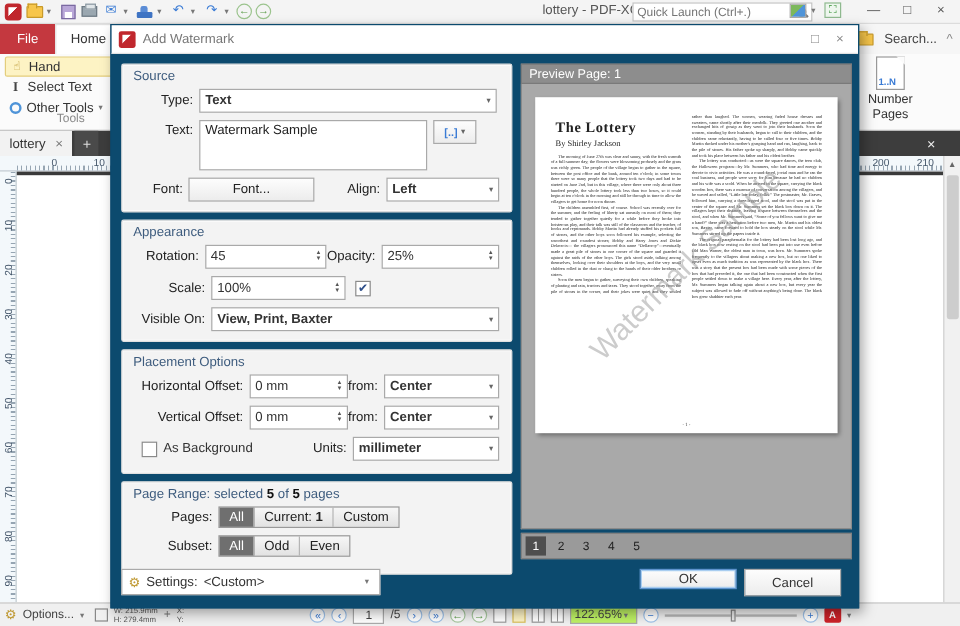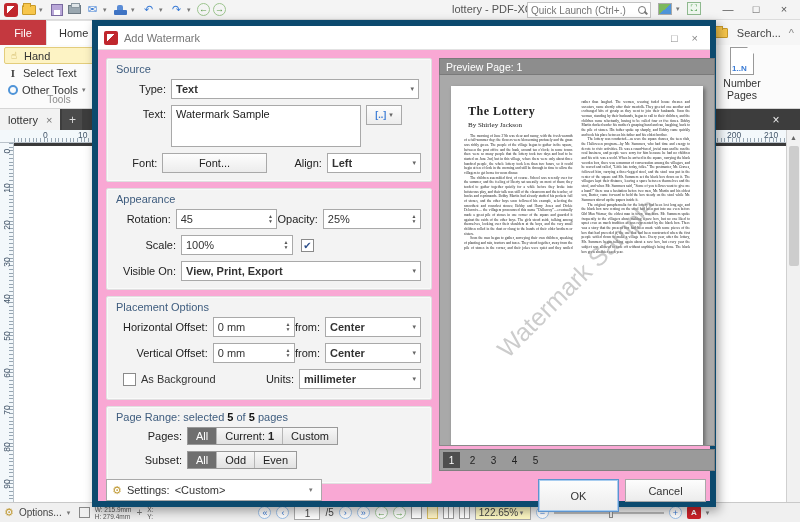--- a/index.html
+++ b/index.html
@@ -24,7 +24,7 @@
   .blue { color:#3a7bd5; } .green-c { color:#5a9c48; border:1px solid #9cc48e; border-radius:50%; width:13px; height:13px; font-size:9px; }
   .caret-s { color:#777; font-size:7px; width:7px; }
   .win-title { position:absolute; left:452px; top:3px; color:#555; font-size:11px; white-space:nowrap; }
-  .qlaunch { position:absolute; left:527px; top:2px; width:124px; height:16px; background:#fff; border:1px solid #c3c3c3; display:flex; align-items:center; padding:0 3px; }
+  .qlaunch { position:absolute; left:527px; top:2px; width:150px; height:16px; background:#fff; border:1px solid #c3c3c3; display:flex; align-items:center; padding:0 3px; }
   .qlaunch input { flex:1; border:none; outline:none; font-size:10px; color:#888; background:transparent; width:100px; font-family:inherit; }
   .mag { width:9px; height:9px; position:relative; }
   .mag::before { content:""; position:absolute; left:0; top:0; width:6px; height:6px; border:1.5px solid #777; border-radius:50%; }

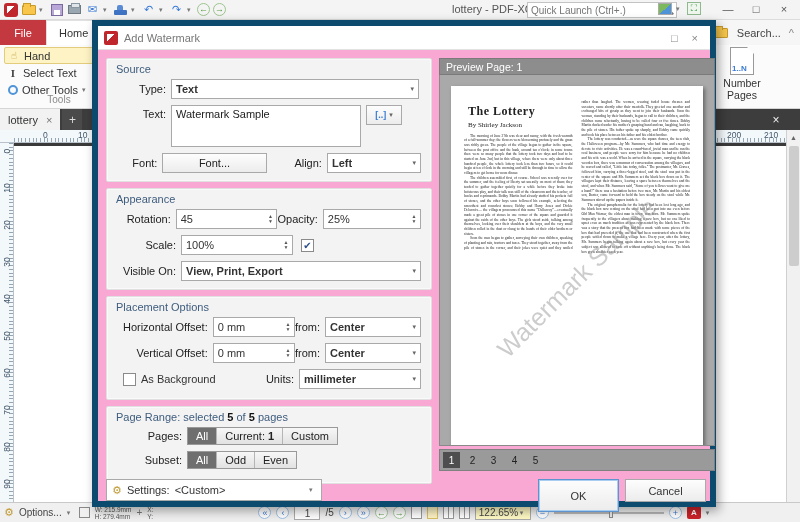--- a/index.html
+++ b/index.html
@@ -89,7 +89,7 @@
   .i-adobe { width:14px; height:13px; background:#cc2229; border-radius:2px; color:#fff; font-size:8px; font-weight:bold; display:flex; align-items:center; justify-content:center; }
 
   
-  .dialog { position:absolute; left:92px; top:20px; width:624px; height:487px; background:#f9a8d4; border:6px solid #0c4a6e; box-shadow:3px 4px 10px rgba(0,0,0,.35); }
+  .dialog { position:absolute; left:92px; top:20px; width:624px; height:487px; background:#0c4a6e; border:1px solid #0c4a6e; box-shadow:3px 4px 10px rgba(0,0,0,.35); }
   .dlg-title { height:24px; background:#fff; display:flex; align-items:center; padding:0 6px; border-bottom:1px solid #e2e2e2; }
   .dlg-ico { width:14px; height:14px; background:#c0272d; border-radius:2px; margin-right:6px; position:relative; }
   .dlg-ico::after { content:""; position:absolute; left:3px; top:3px; width:8px; height:8px; background:linear-gradient(135deg,#fff 45%,#c0272d 46%); }

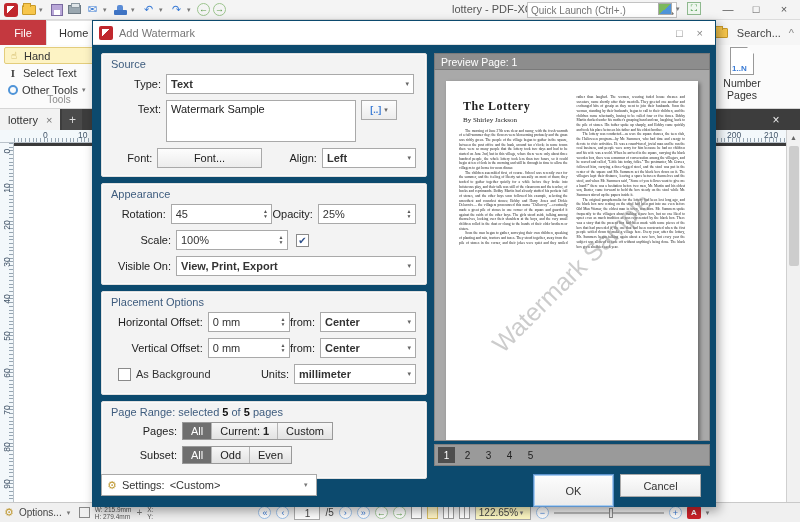--- a/index.html
+++ b/index.html
@@ -128,7 +128,7 @@
   .preview-col { position:absolute; left:341px; top:8px; width:276px; }
   .pv-header { height:17px; background:#8d8d8d; color:#fff; font-size:10.5px; display:flex; align-items:center; padding:0 6px; border:1px solid #7a7a7a; }
   .pv-view { position:relative; height:371px; background:#a9a9a9; border:1px solid #8a8a8a; border-top:none; overflow:hidden; }
-  .pv-page { position:absolute; left:11px; top:11px; width:252px; height:384px; background:#fff; box-shadow:2px 2px 4px rgba(0,0,0,.4); overflow:hidden; }
+  .pv-page { position:absolute; left:11px; top:11px; width:252px; height:280px; background:#fff; box-shadow:2px 2px 4px rgba(0,0,0,.4); overflow:hidden; }
   .pv-inner { position:absolute; left:13px; top:14px; right:13px; bottom:16px; column-count:2; column-gap:9px; font-family:"Liberation Serif","DejaVu Serif",serif; font-size:3.6px; line-height:1.3; text-align:justify; color:#222; overflow:hidden; }
   .pv-title { font-size:12px; font-weight:bold; margin:4px 0 1px 4px; letter-spacing:.5px; }
   .pv-byline { font-size:7px; margin:0 0 4px 4px; }

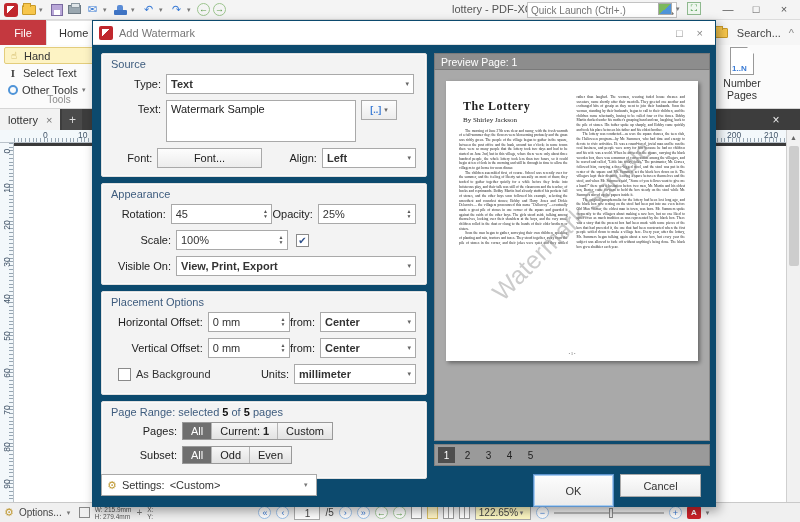--- a/index.html
+++ b/index.html
@@ -378,7 +378,7 @@
           <div class="frow">
             <span class="lbl" style="width:62px;">Visible On:</span>
             <div class="sel" style="flex:1;">
-              <span class="v">View, Print, Export</span>
+              <span class="v">View, Print, Baxter</span>
                 <span class="c">▾</span>
             </div>
           </div>

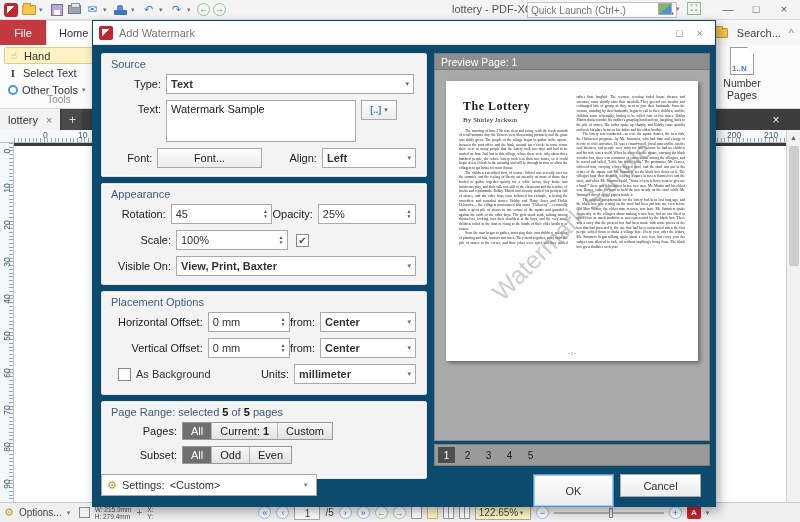--- a/index.html
+++ b/index.html
@@ -122,7 +122,7 @@
   .pr-head b { color:#111; }
 
   .settings-sel { position:absolute; left:8px; top:429px; width:216px; height:22px; background:#fff; border:1px solid #a9a9a9; display:flex; align-items:center; padding:0 5px; gap:5px; font-size:11px; }
-  .ok-btn { position:absolute; left:440px; top:429px; width:81px; height:33px; background:linear-gradient(#fdfdfd,#ececec); border:1px solid #5e94ce; box-shadow:0 0 0 1px #a8cdf0 inset; display:flex; align-items:center; justify-content:center; font-size:11px; }
+  .ok-btn { position:absolute; left:440px; top:429px; width:81px; height:17px; background:linear-gradient(#fdfdfd,#ececec); border:1px solid #5e94ce; box-shadow:0 0 0 1px #a8cdf0 inset; display:flex; align-items:center; justify-content:center; font-size:11px; }
   .cancel-btn { position:absolute; left:527px; top:429px; width:81px; height:23px; background:linear-gradient(#fdfdfd,#ececec); border:1px solid #a9a9a9; display:flex; align-items:center; justify-content:center; font-size:11px; }
 
   .preview-col { position:absolute; left:341px; top:8px; width:276px; }

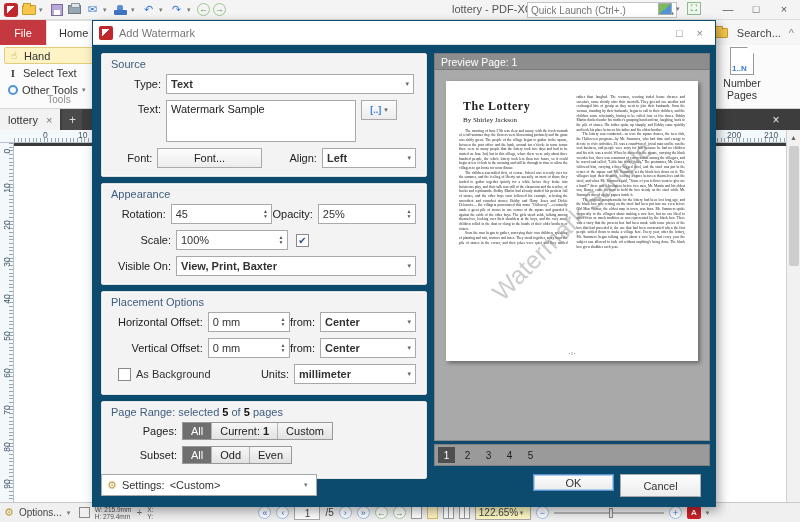--- a/index.html
+++ b/index.html
@@ -83,7 +83,7 @@
   .lay { width:11px; height:13px; border:1px solid #999; background:#fff; }
   .lay.on { background:#fdf3c4; border-color:#d8bd62; }
   .lay.dd { background:linear-gradient(to right,#fff 45%,#999 45%,#999 55%,#fff 55%); }
-  .zoombox { width:56px; height:15px; border:1px solid #aaa; background:#fef9c3; display:flex; align-items:center; justify-content:space-between; padding:0 3px; }
+  .zoombox { width:56px; height:15px; border:1px solid #aaa; background:#bef264; display:flex; align-items:center; justify-content:space-between; padding:0 3px; }
   .zslider { width:110px; height:2px; background:#b5b5b5; position:relative; }
   .zthumb { position:absolute; left:50%; top:-4px; width:4px; height:10px; background:#e8e8e8; border:1px solid #888; }
   .i-adobe { width:14px; height:13px; background:#cc2229; border-radius:2px; color:#fff; font-size:8px; font-weight:bold; display:flex; align-items:center; justify-content:center; }

